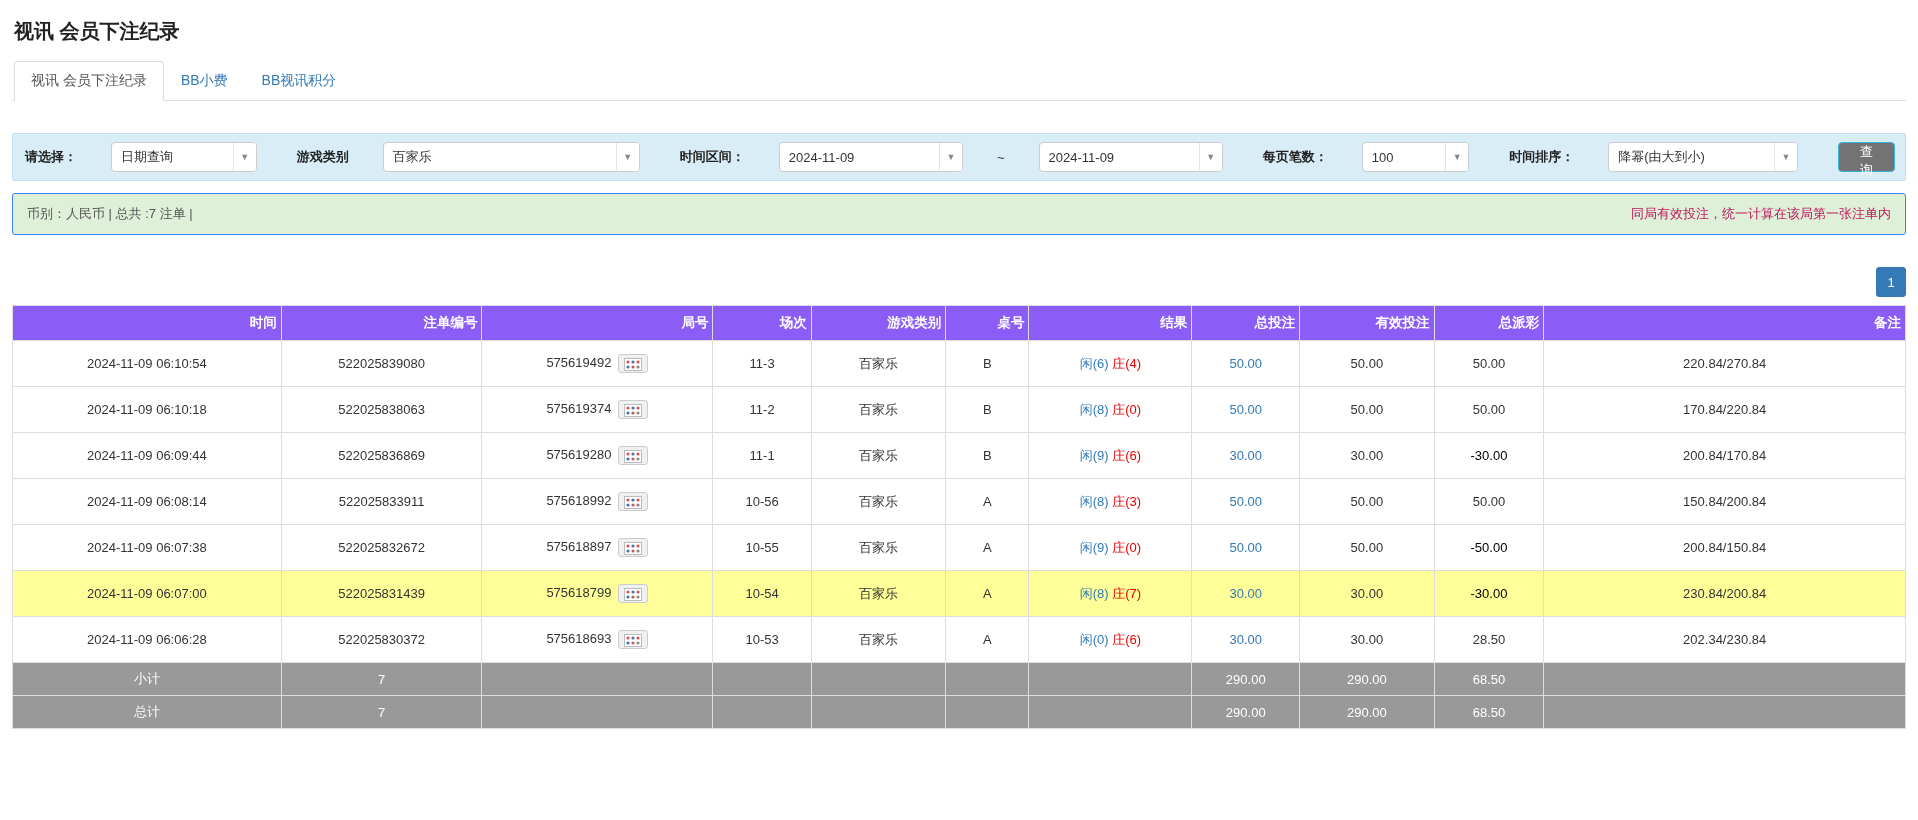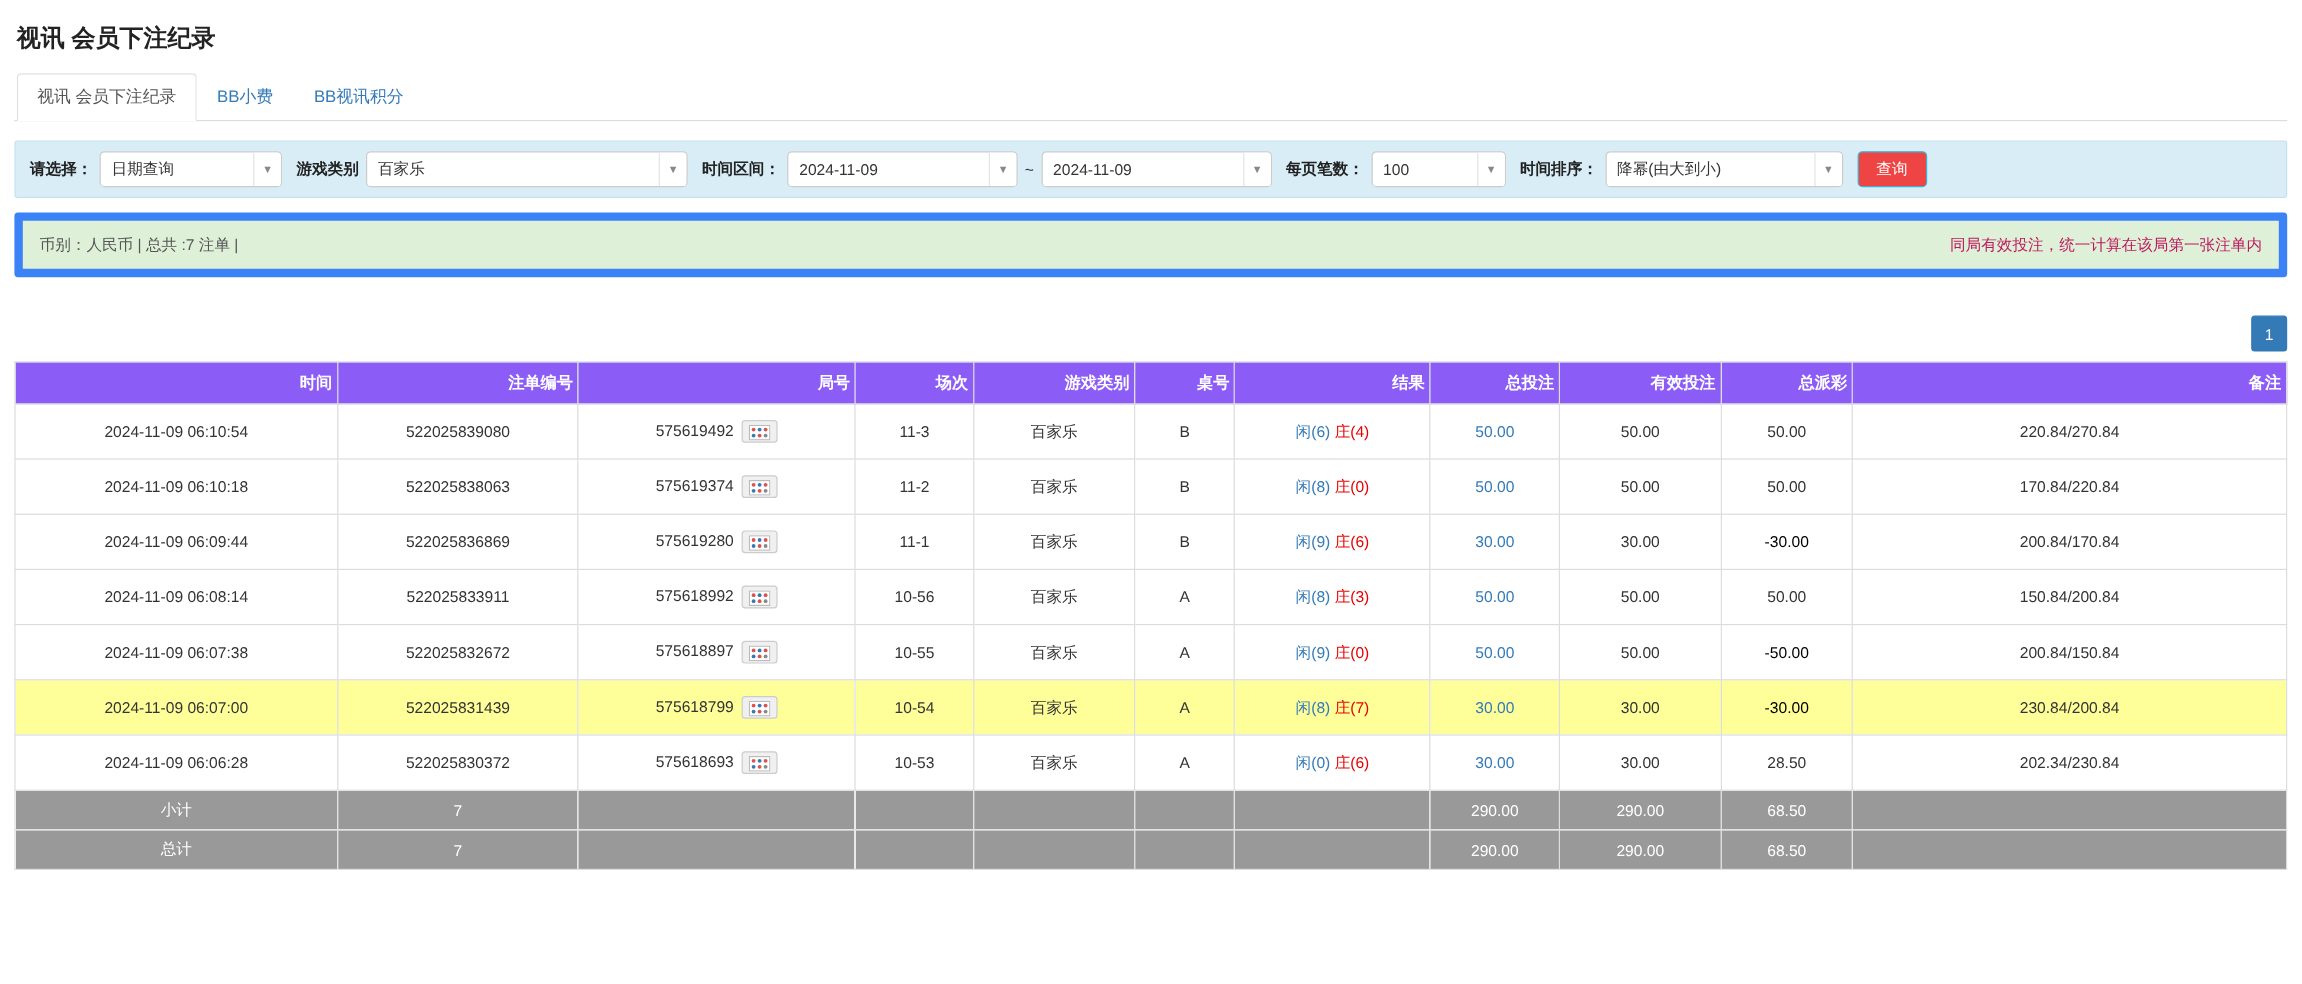--- a/index.html
+++ b/index.html
@@ -45,13 +45,14 @@
 
   
   .filter-bar {
-    margin-top: 16px;
+    margin-top: 32px;
     background: #d9edf7;
     border: 1px solid #c5e1ef;
     border-radius: 2px;
     padding: 8px 10px;
     display: flex;
     align-items: center;
+    gap: 28px;
   }
   .flabel {
     font-weight: bold;

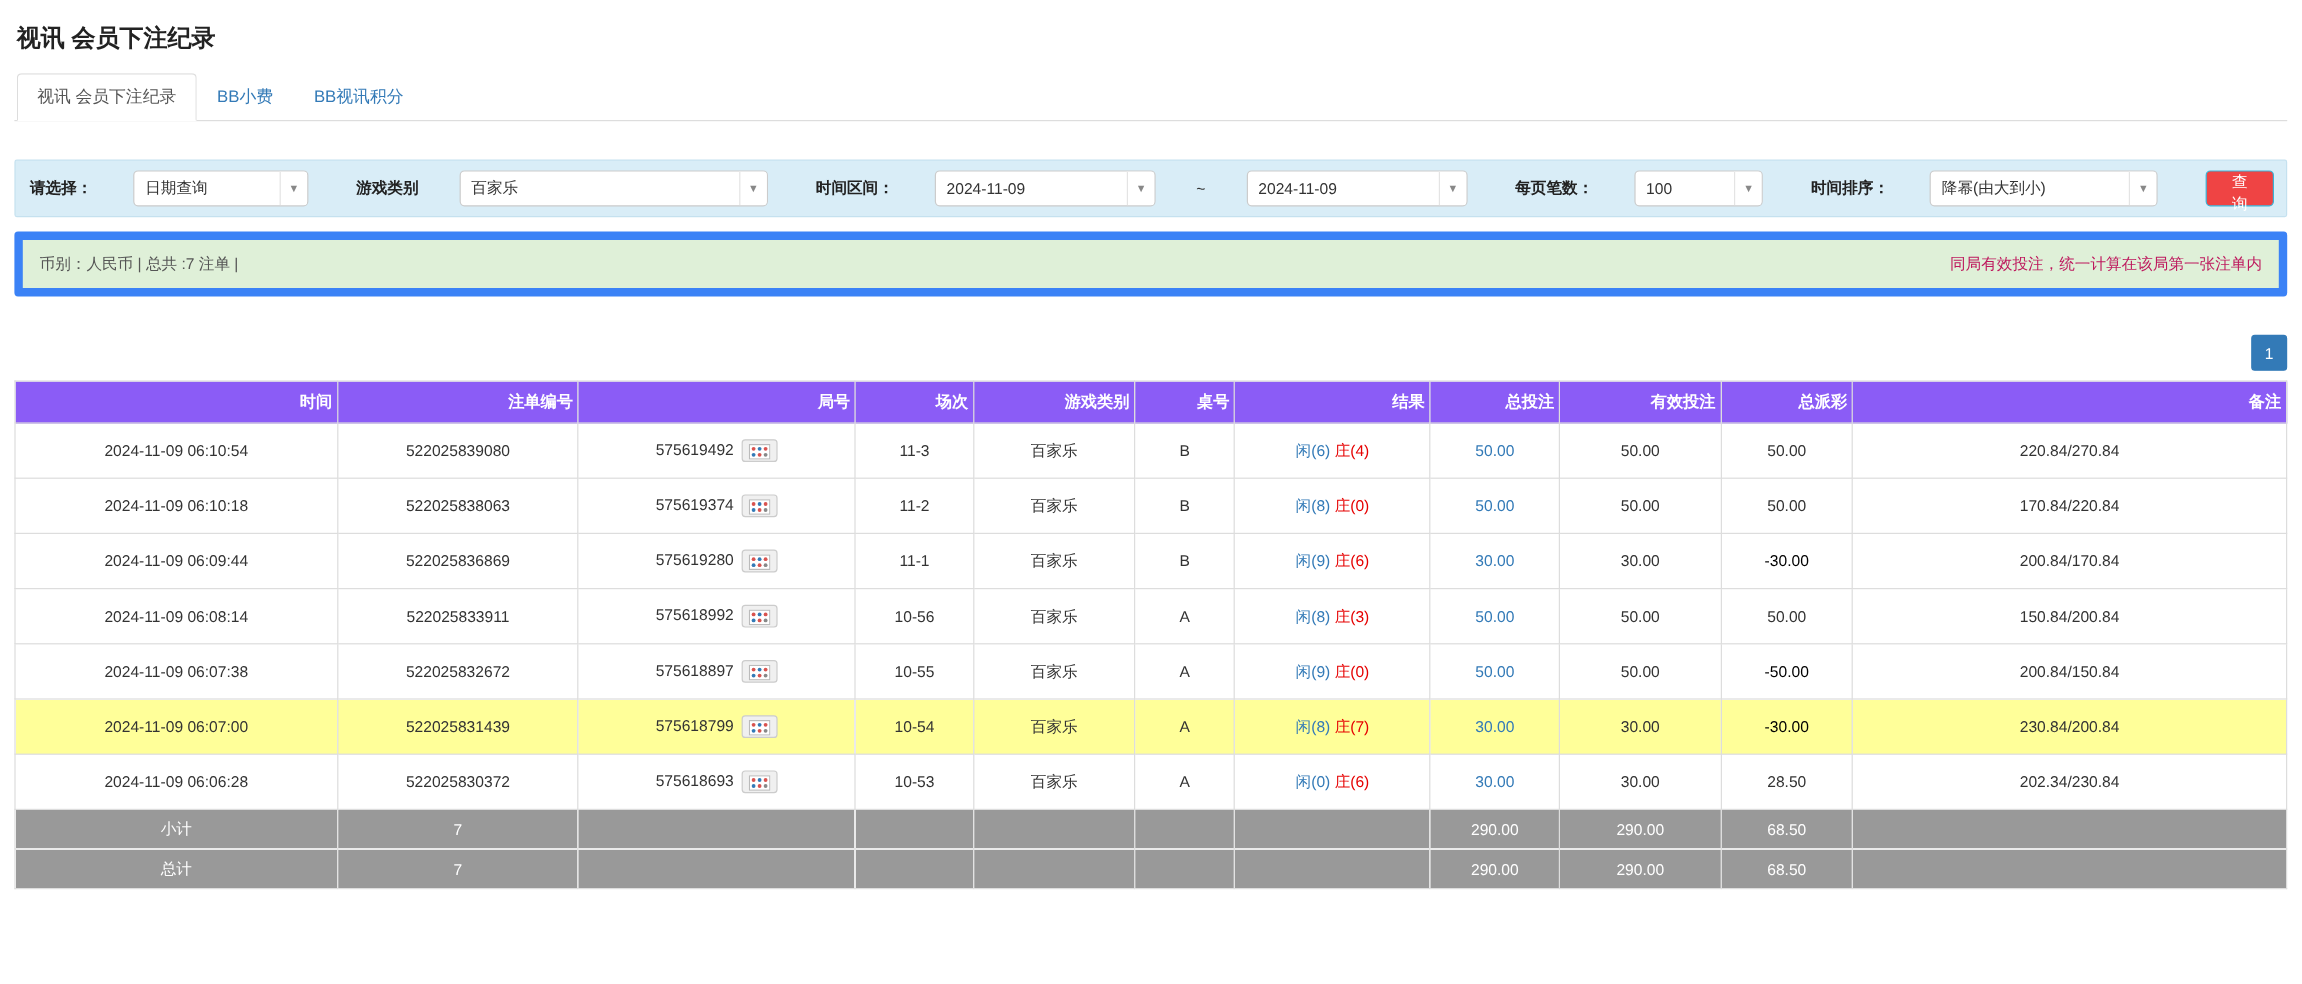--- a/index.html
+++ b/index.html
@@ -103,7 +103,7 @@
     margin-left: 12px;
     height: 30px;
     padding: 0 15px;
-    background: #ef4444;
+    background: #737373;
     border: 1px solid #39b3d7;
     border-radius: 4px;
     color: #fff;

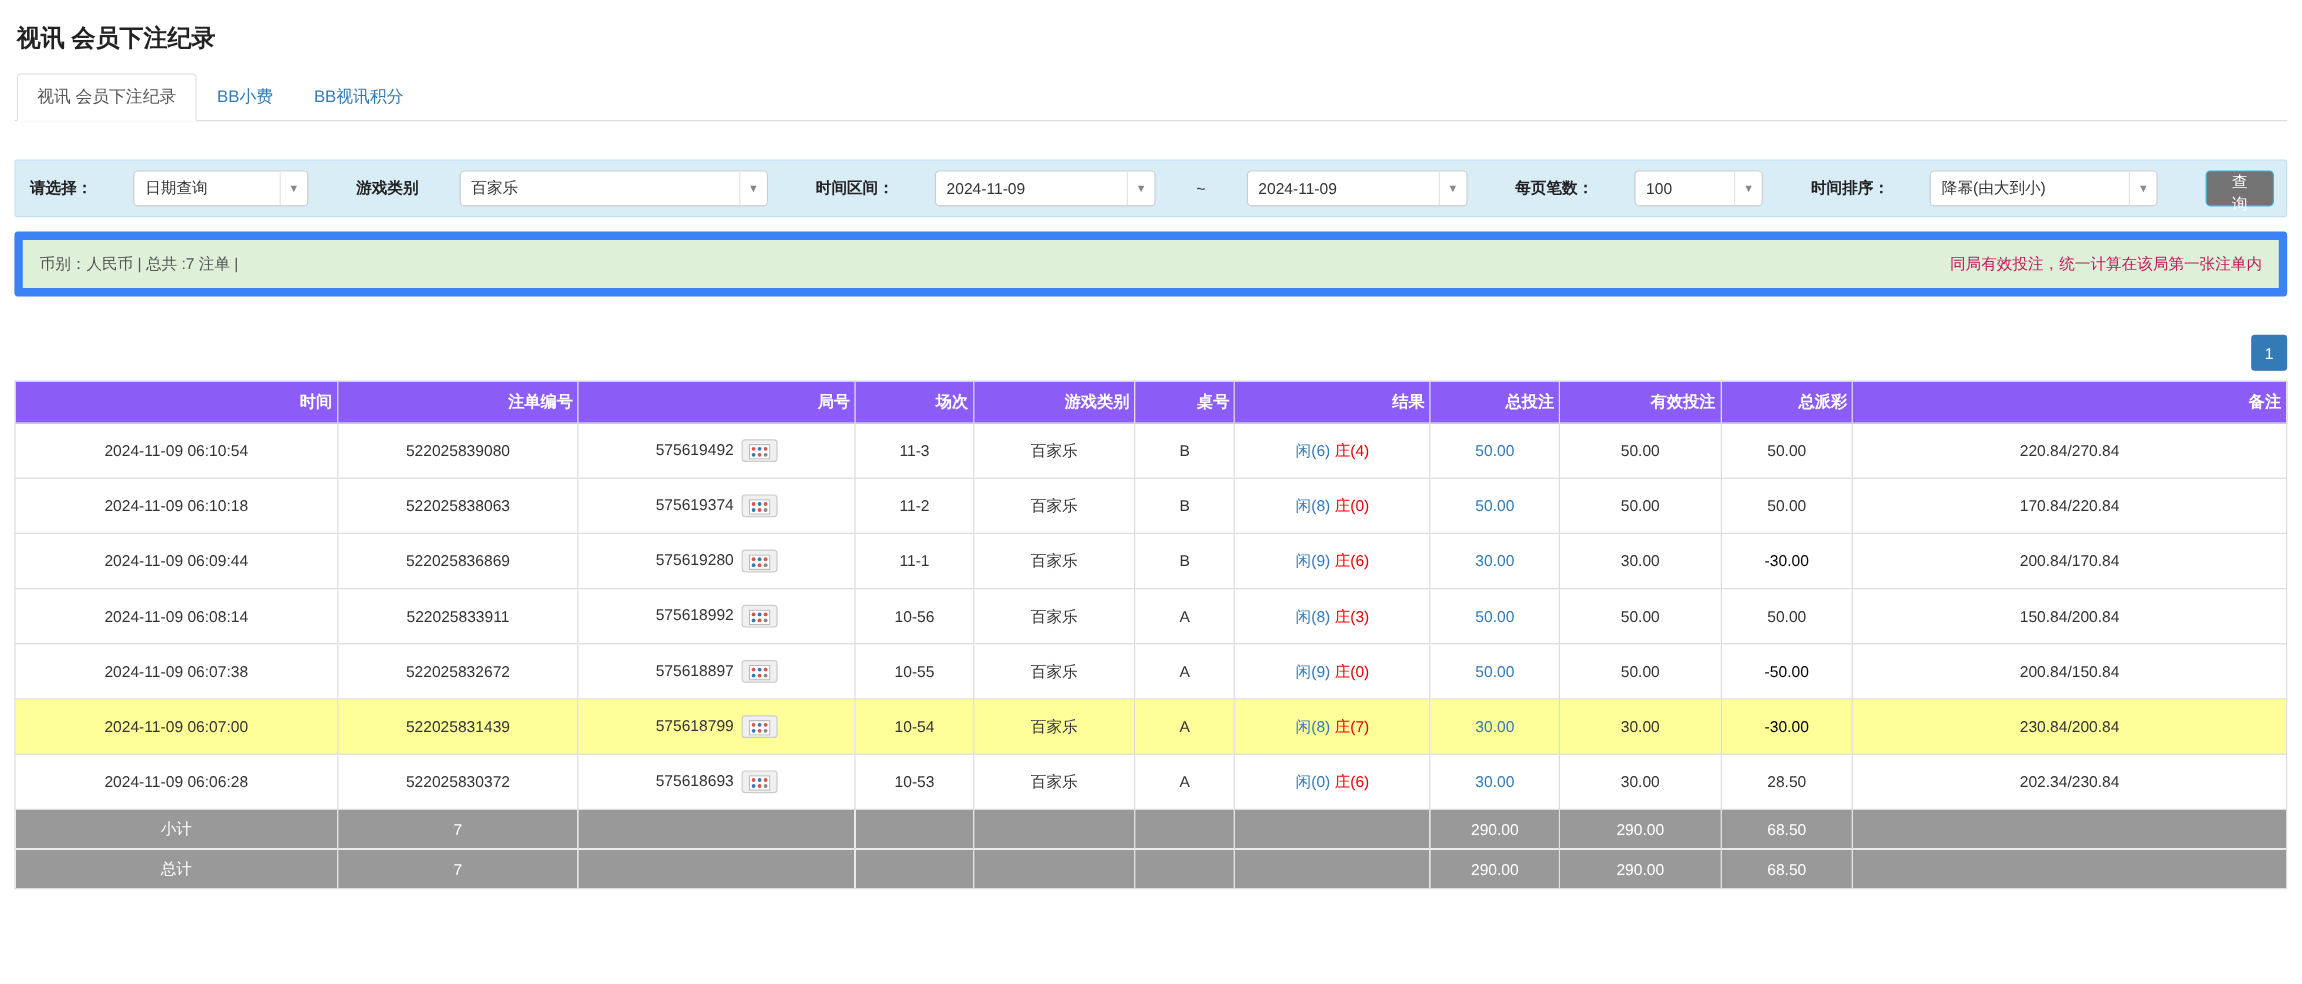--- a/index.html
+++ b/index.html
@@ -116,7 +116,7 @@
   .summary-bar {
     margin-top: 12px;
     background: #dff0d8;
-    border: 7px solid #3b82f6;
+    border: 1px solid #3b82f6;
     border-radius: 3px;
     padding: 11px 14px;
     display: flex;

